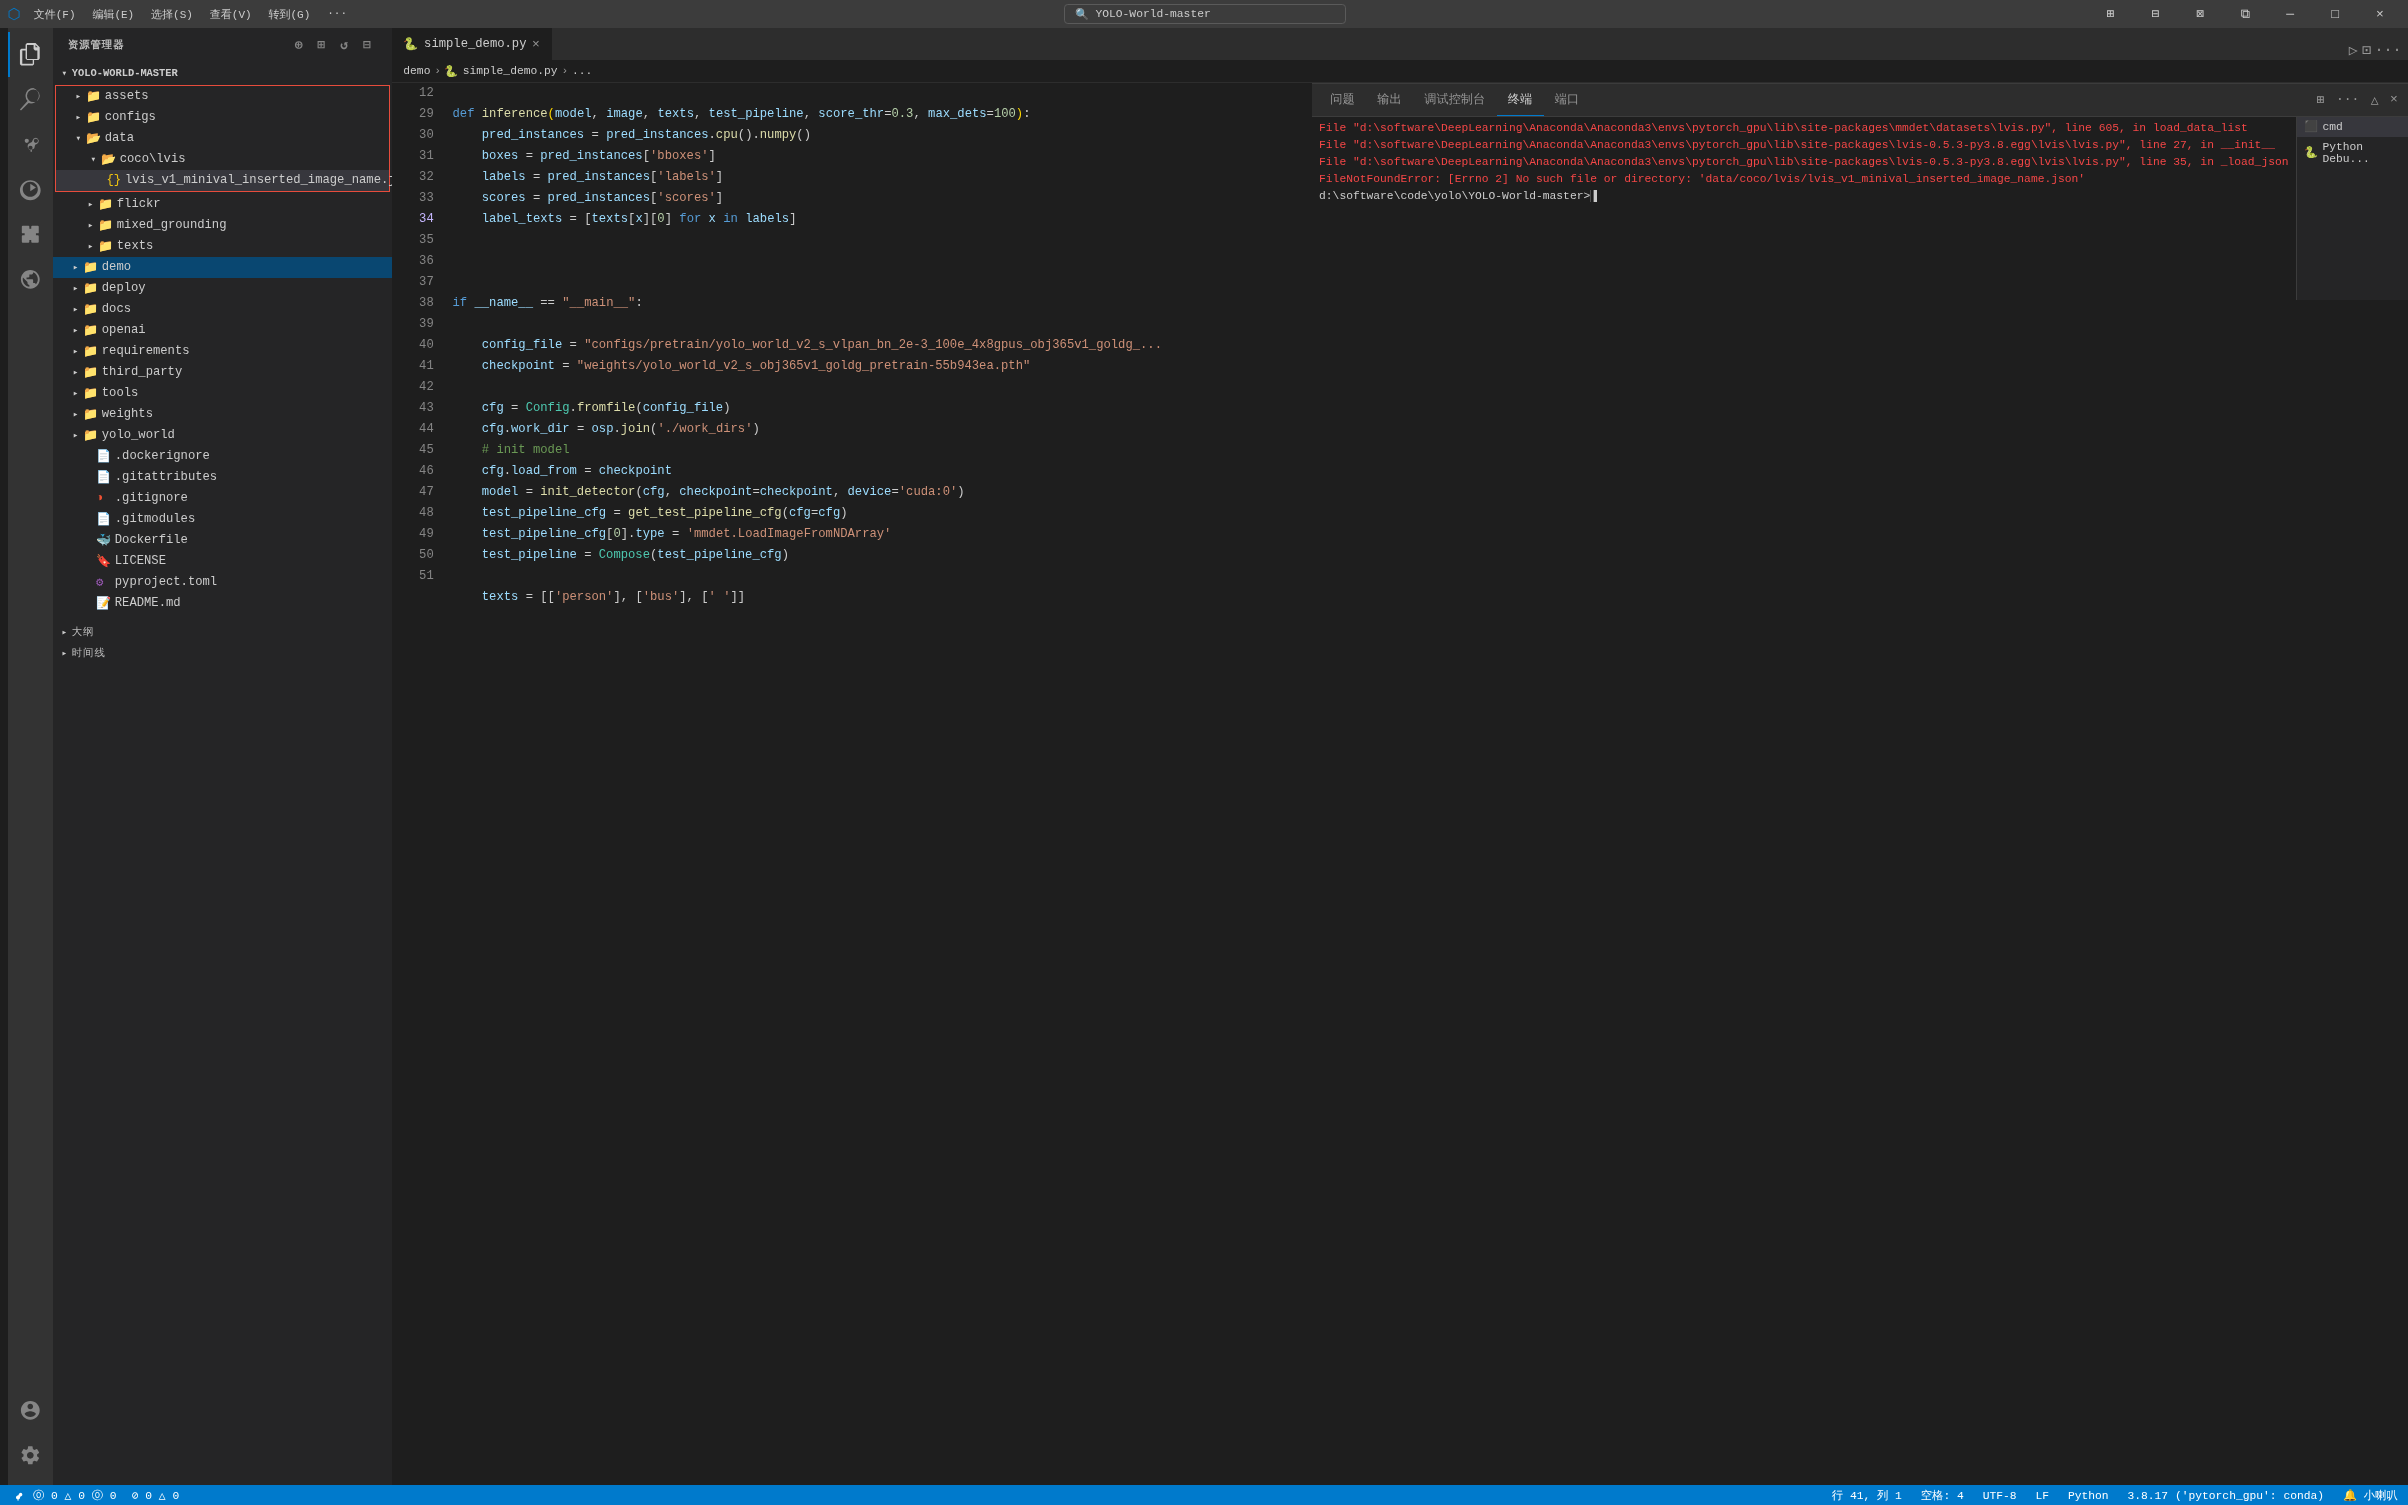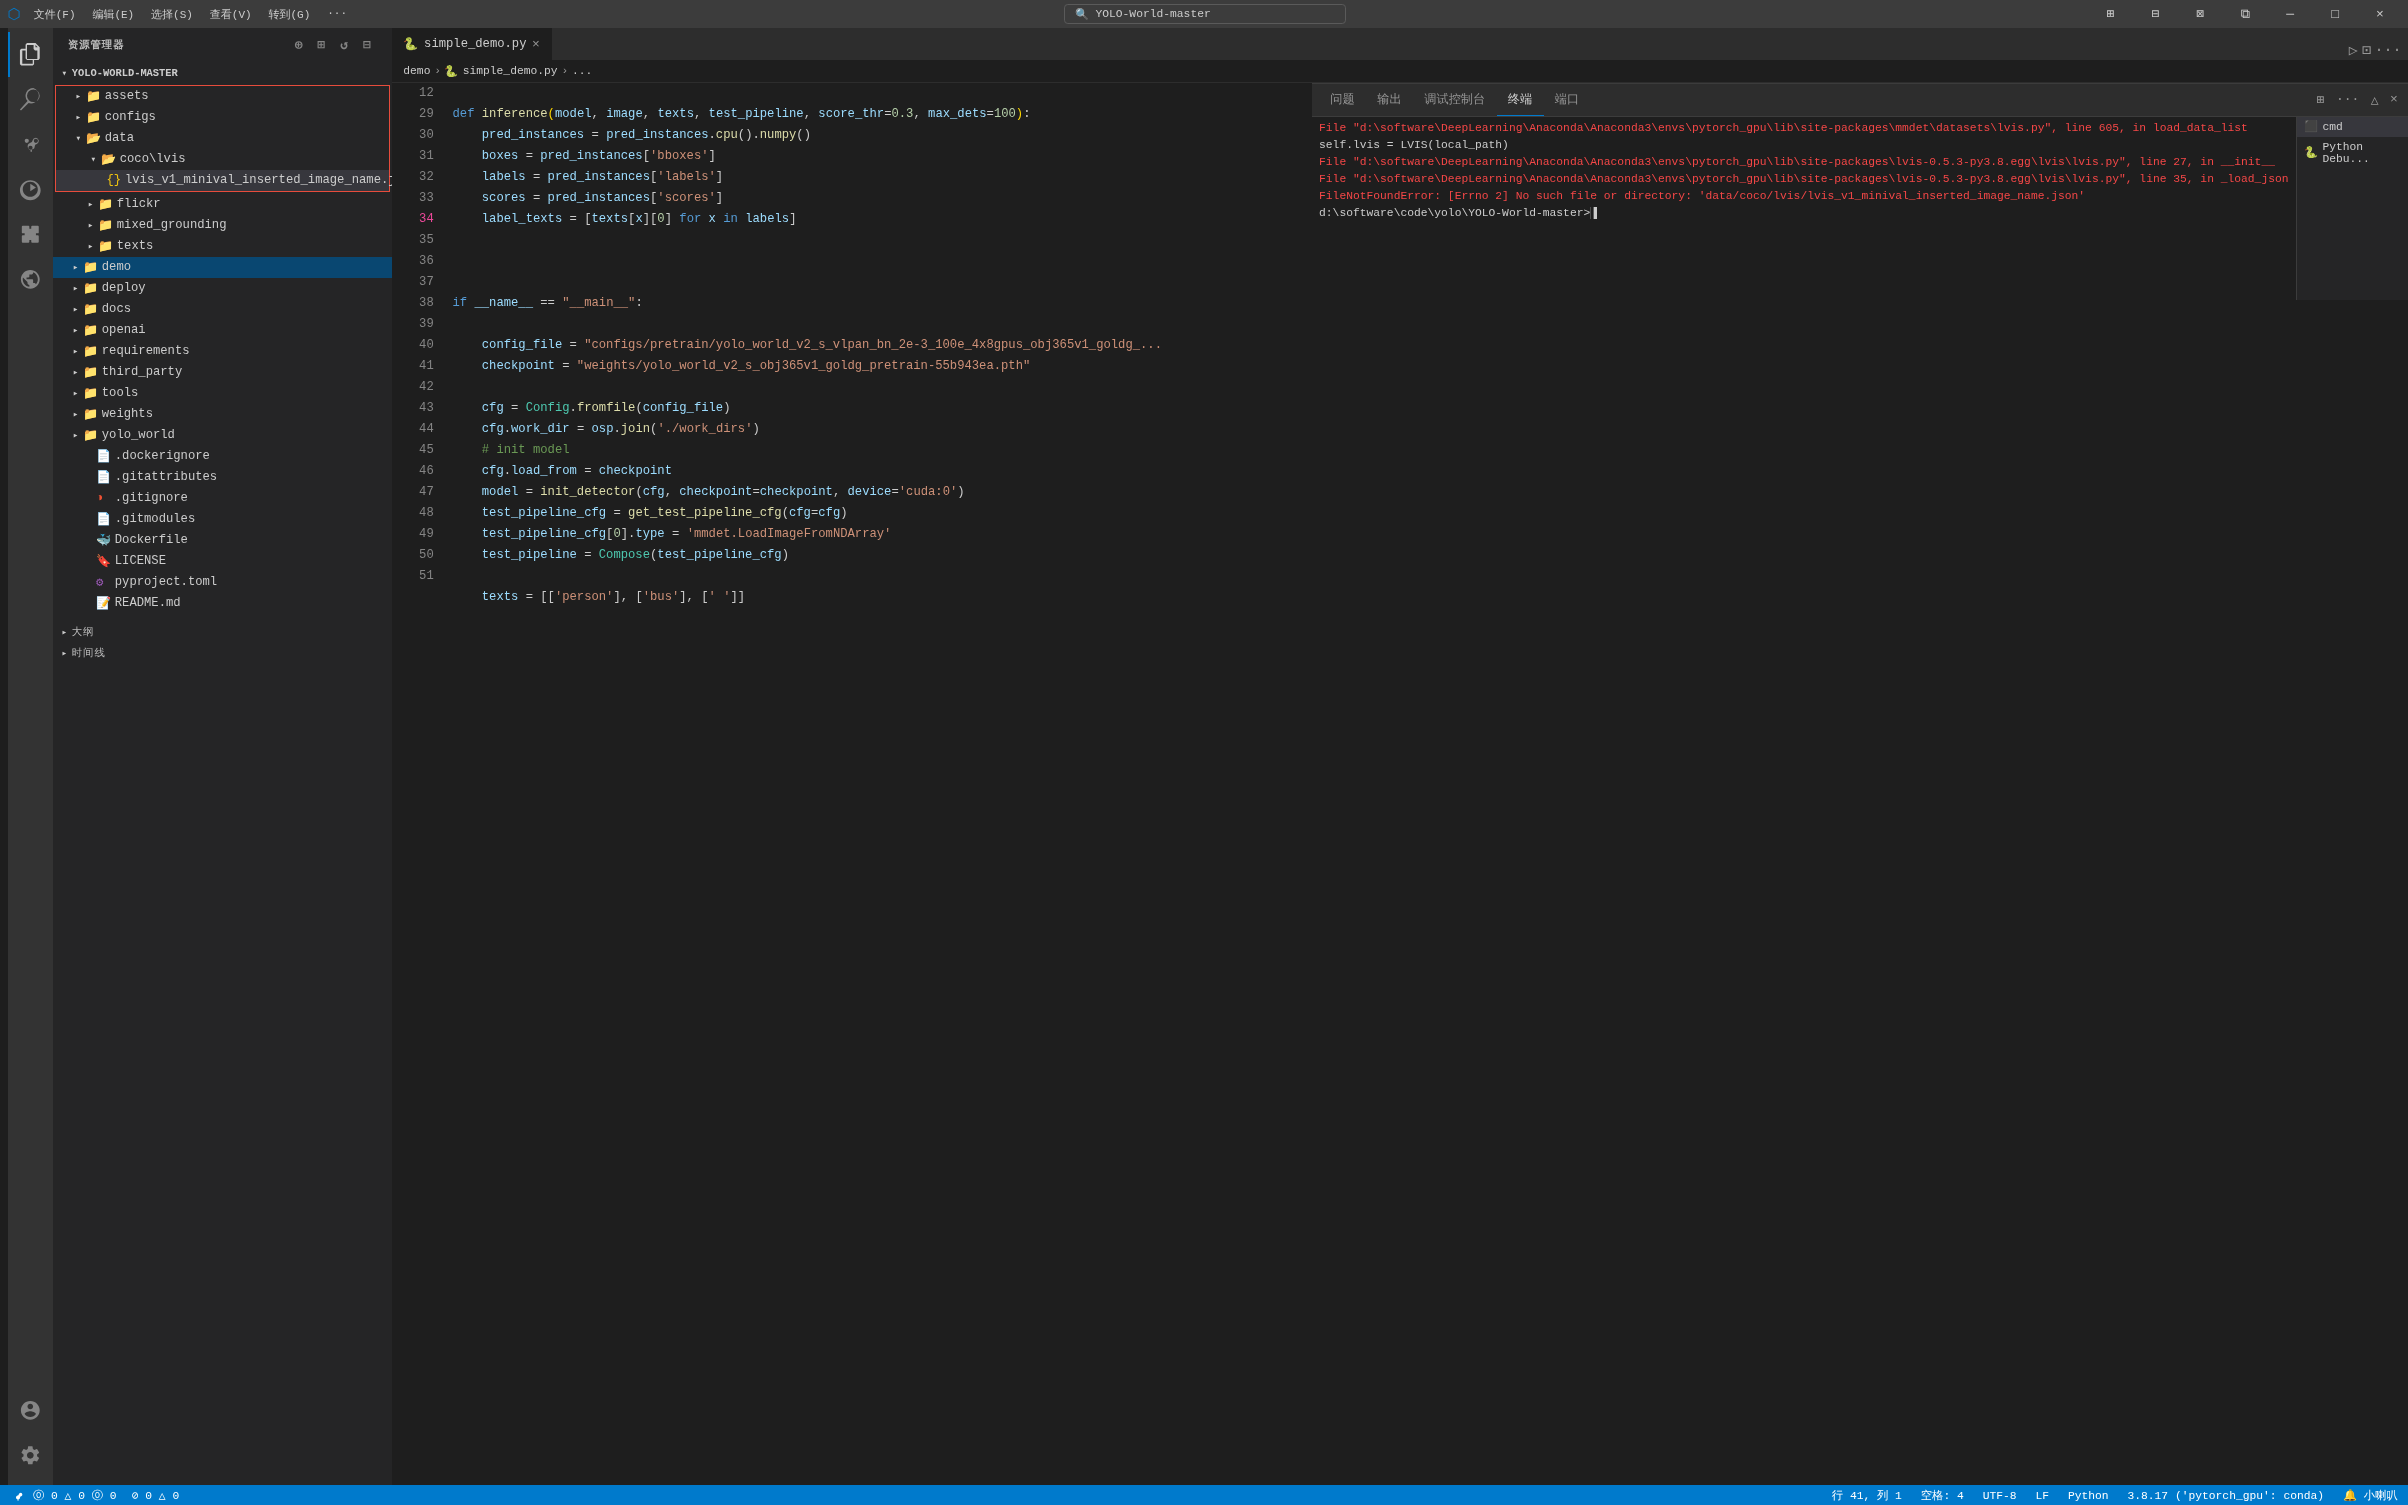--- a/index.html
+++ b/index.html
@@ -760,7 +760,6 @@
         <div style="display:flex;flex:1;overflow:hidden;">
           <div class="panel-content" style="flex:1;">
             <div style="color:#f44747;">  File "d:\software\DeepLearning\Anaconda\Anaconda3\envs\pytorch_gpu\lib\site-packages\mmdet\datasets\lvis.py", line 605, in load_data_list</div>
-            <div>    self.lvis = LVIS(local_path)</div>
             <div style="color:#f44747;">  File "d:\software\DeepLearning\Anaconda\Anaconda3\envs\pytorch_gpu\lib\site-packages\lvis-0.5.3-py3.8.egg\lvis\lvis.py", line 27, in __init__</div>
             <div style="color:#f44747;">  File "d:\software\DeepLearning\Anaconda\Anaconda3\envs\pytorch_gpu\lib\site-packages\lvis-0.5.3-py3.8.egg\lvis\lvis.py", line 35, in _load_json</div>
             <div style="color:#f44747;">FileNotFoundError: [Errno 2] No such file or directory: 'data/coco/lvis/lvis_v1_minival_inserted_image_name.json'</div>

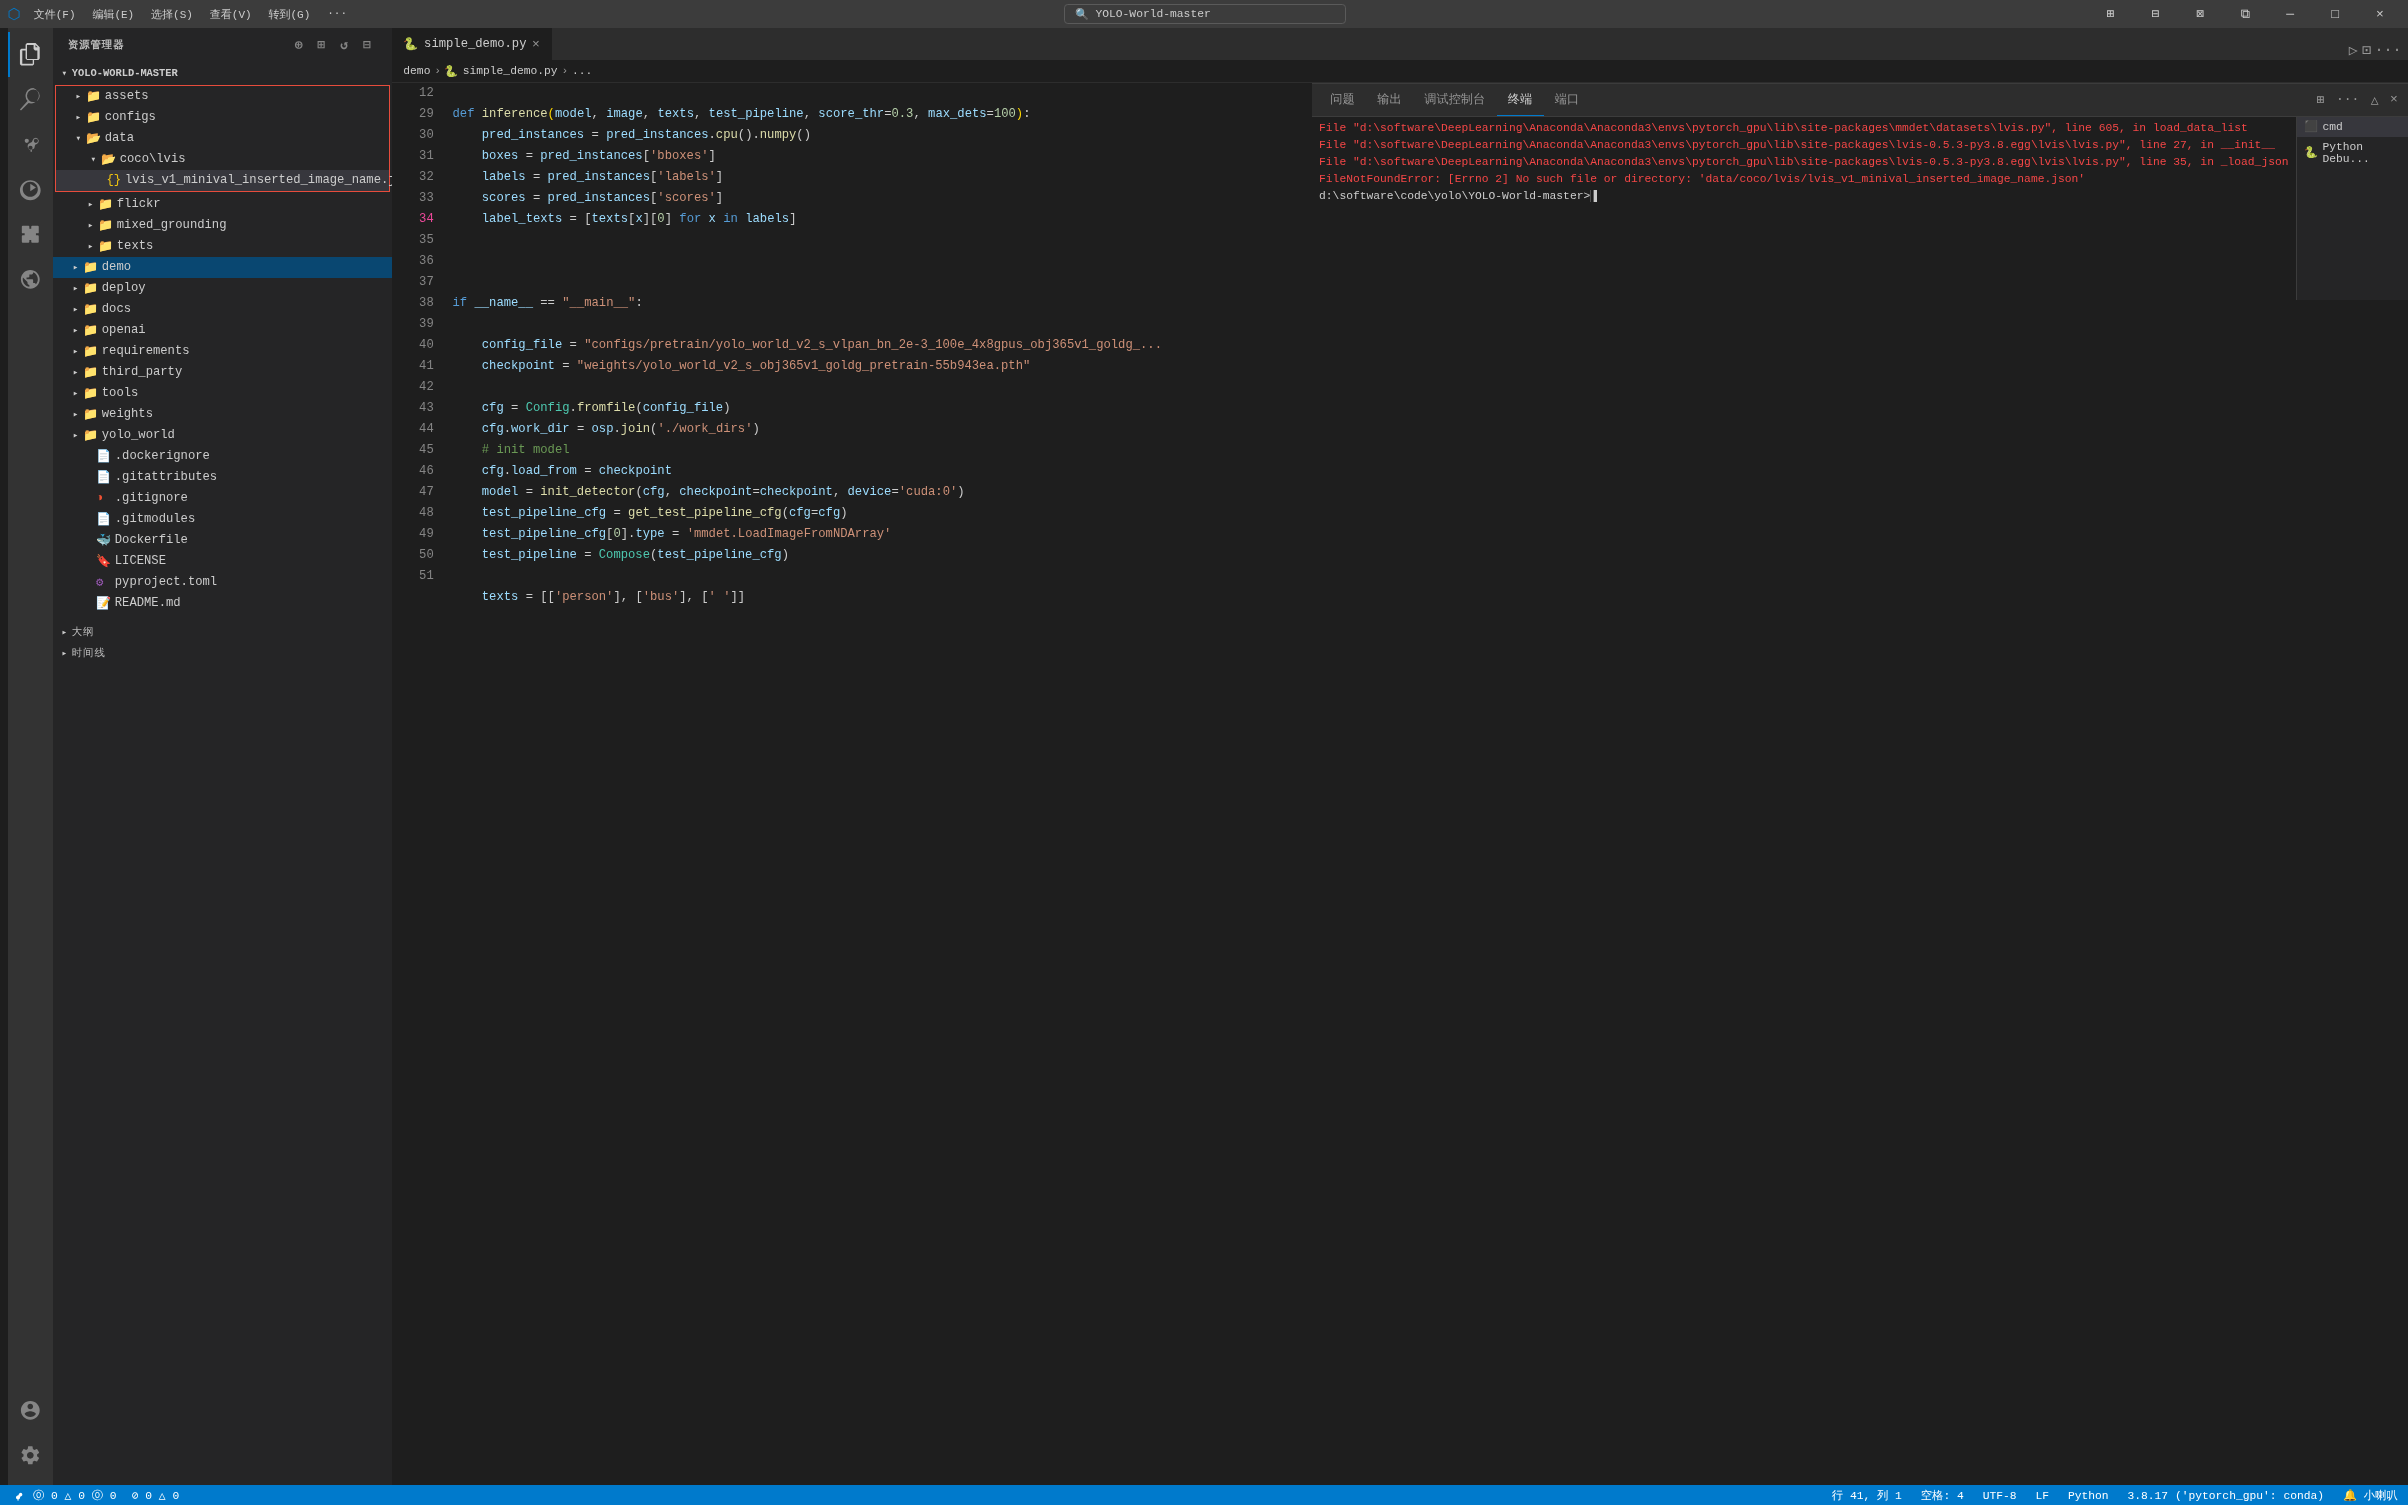--- a/index.html
+++ b/index.html
@@ -682,7 +682,7 @@
           <div style="line-height:21px;">31</div>
           <div style="line-height:21px;">32</div>
           <div style="line-height:21px;">33</div>
-          <div style="line-height:21px;color:#ec4899;">34</div>
+          <div style="line-height:21px;color:#c4b5fd;">34</div>
           <div style="line-height:21px;">35</div>
           <div style="line-height:21px;">36</div>
           <div style="line-height:21px;">37</div>

